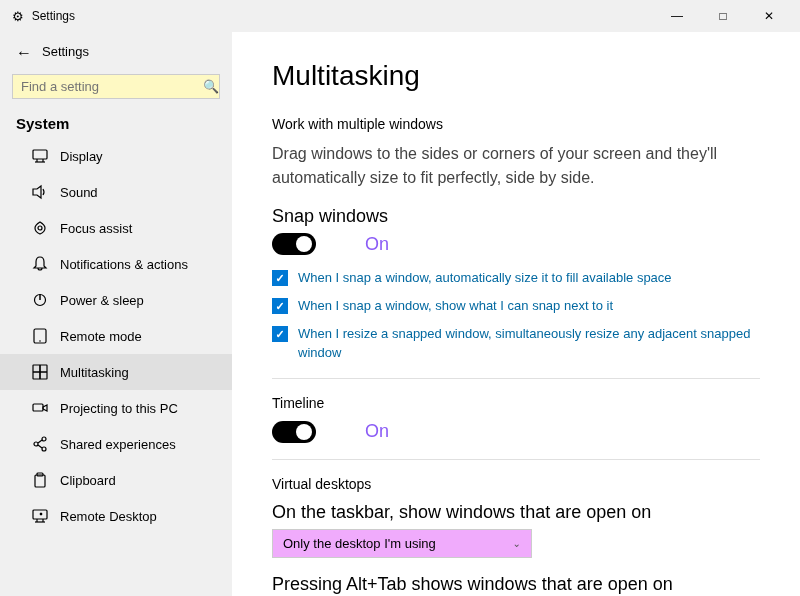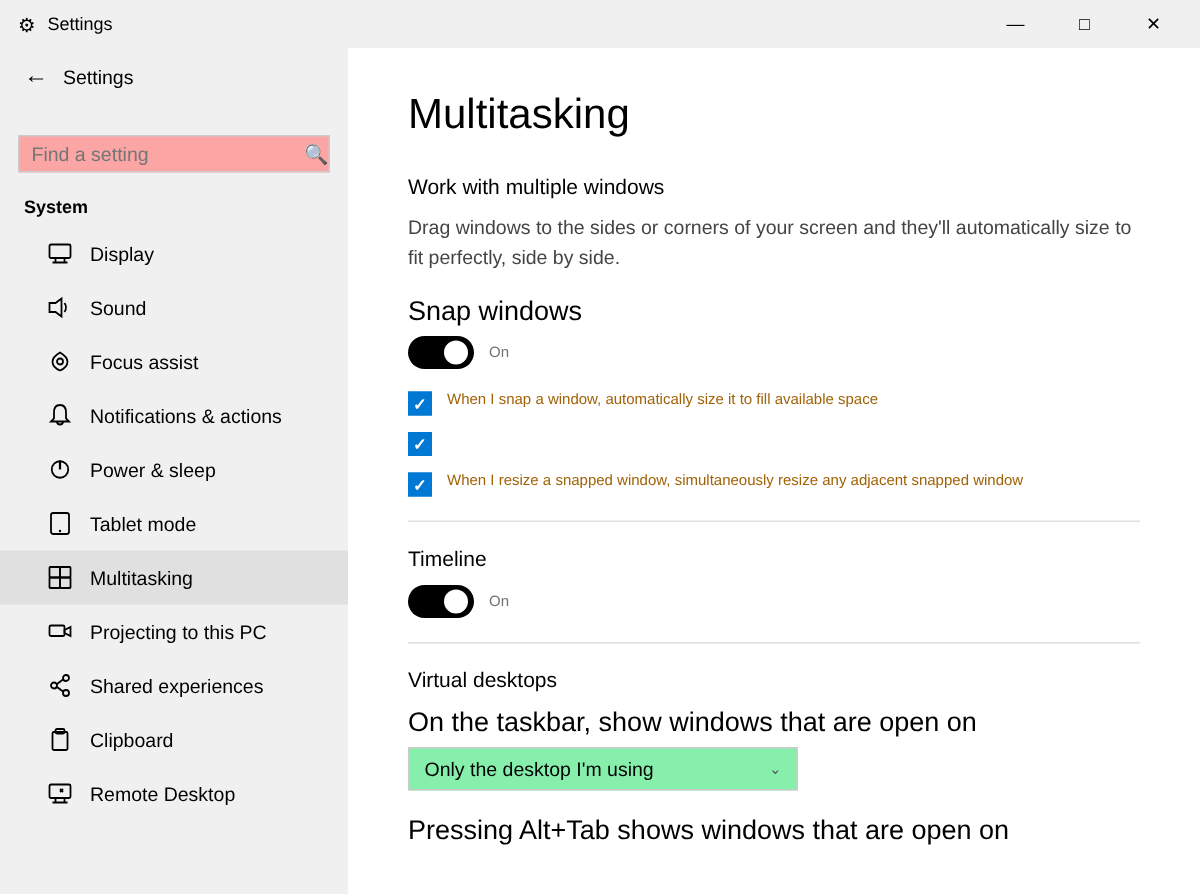--- a/index.html
+++ b/index.html
@@ -82,10 +82,10 @@
     }
 
     .search-box {
-      margin: 20px 12px 12px 12px;
-      display: flex;
-      align-items: center;
-      background: #fca5a5;
+      margin: 4px 12px 12px 12px;
+      display: flex;
+      align-items: center;
+      background: #fef9c3;
       border: 1px solid #ccc;
       padding: 4px 8px;
       gap: 6px;

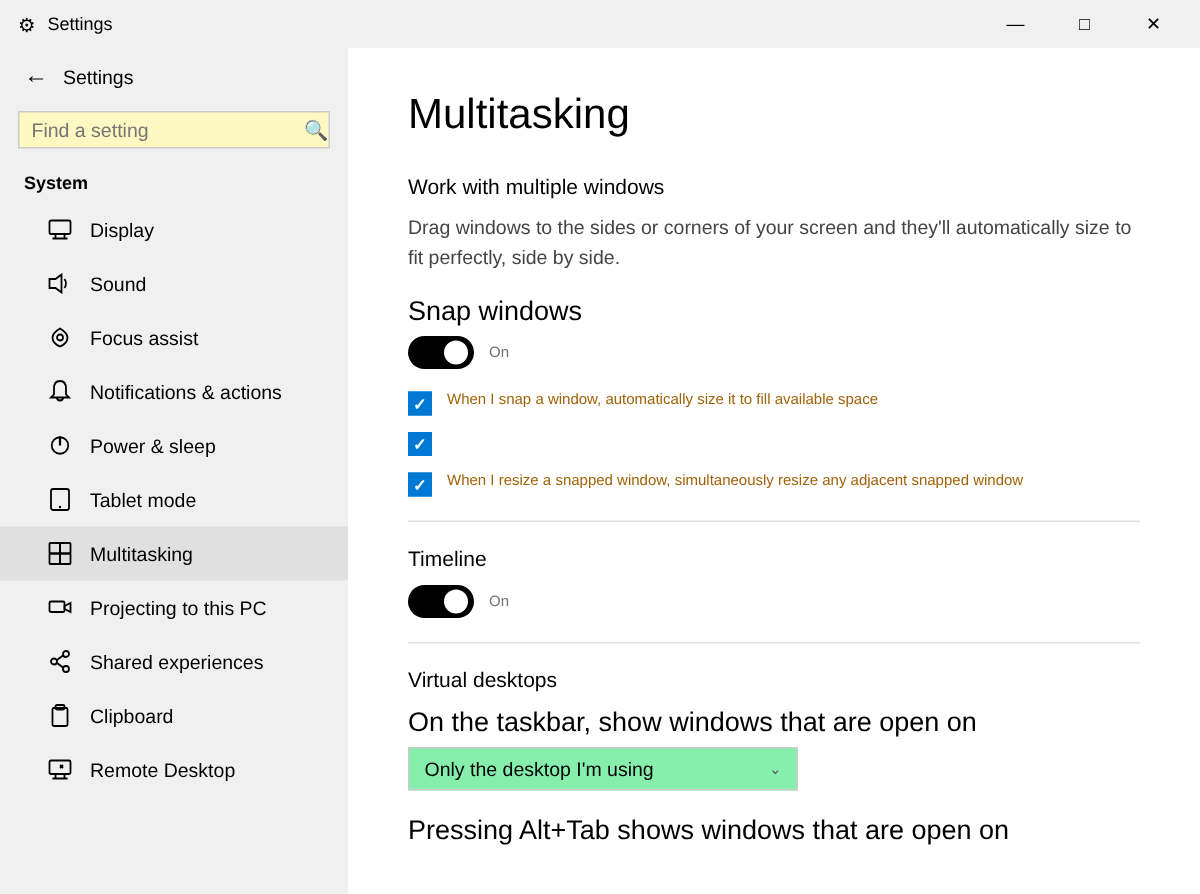--- a/index.html
+++ b/index.html
@@ -101,7 +101,7 @@
     .search-icon { color: #555; font-size: 13px; }
 
     .sidebar-section-label {
-      font-size: 12px;
+      font-size: 15px;
       font-weight: 600;
       padding: 4px 16px 6px 16px;
       color: #000;

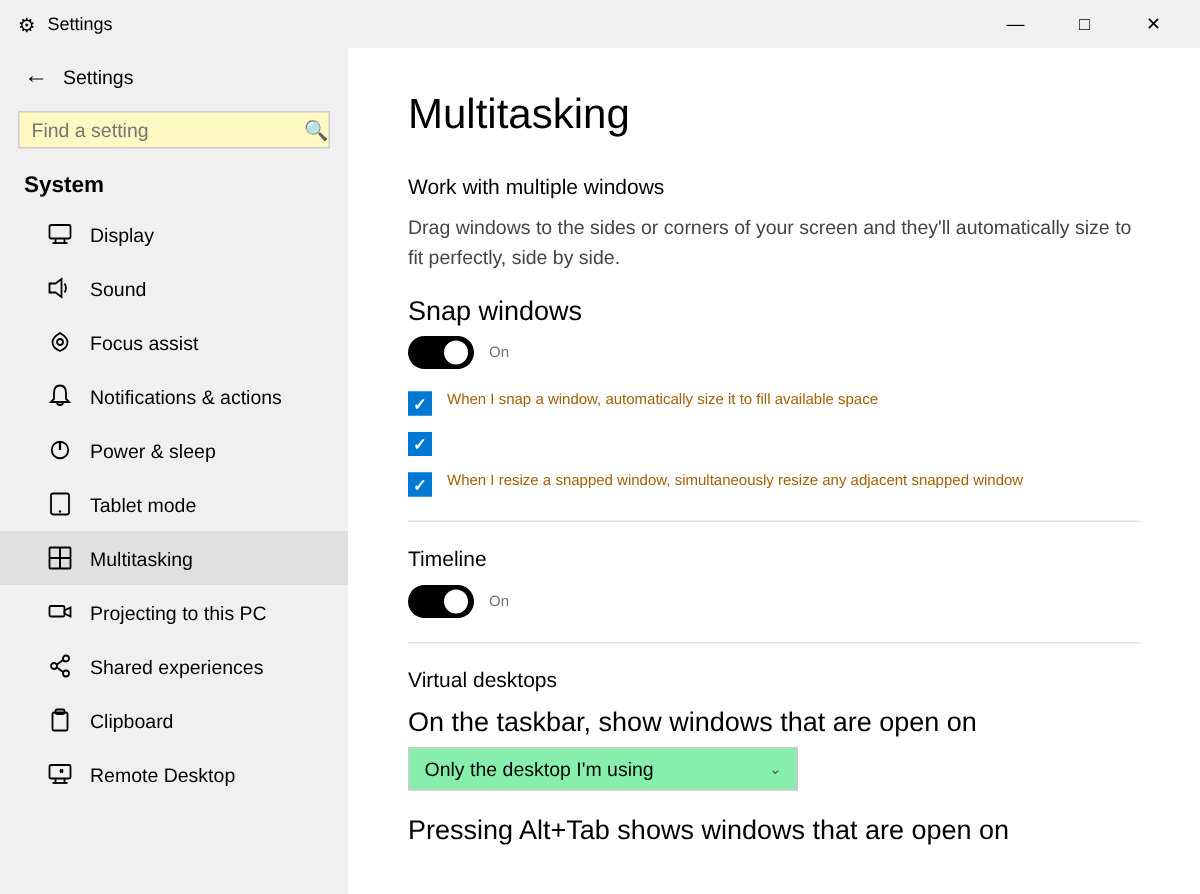--- a/index.html
+++ b/index.html
@@ -151,7 +151,7 @@
     }
 
     .section-desc {
-      font-size: 13px;
+      font-size: 16px;
       color: #444;
       margin-bottom: 16px;
       line-height: 1.5;

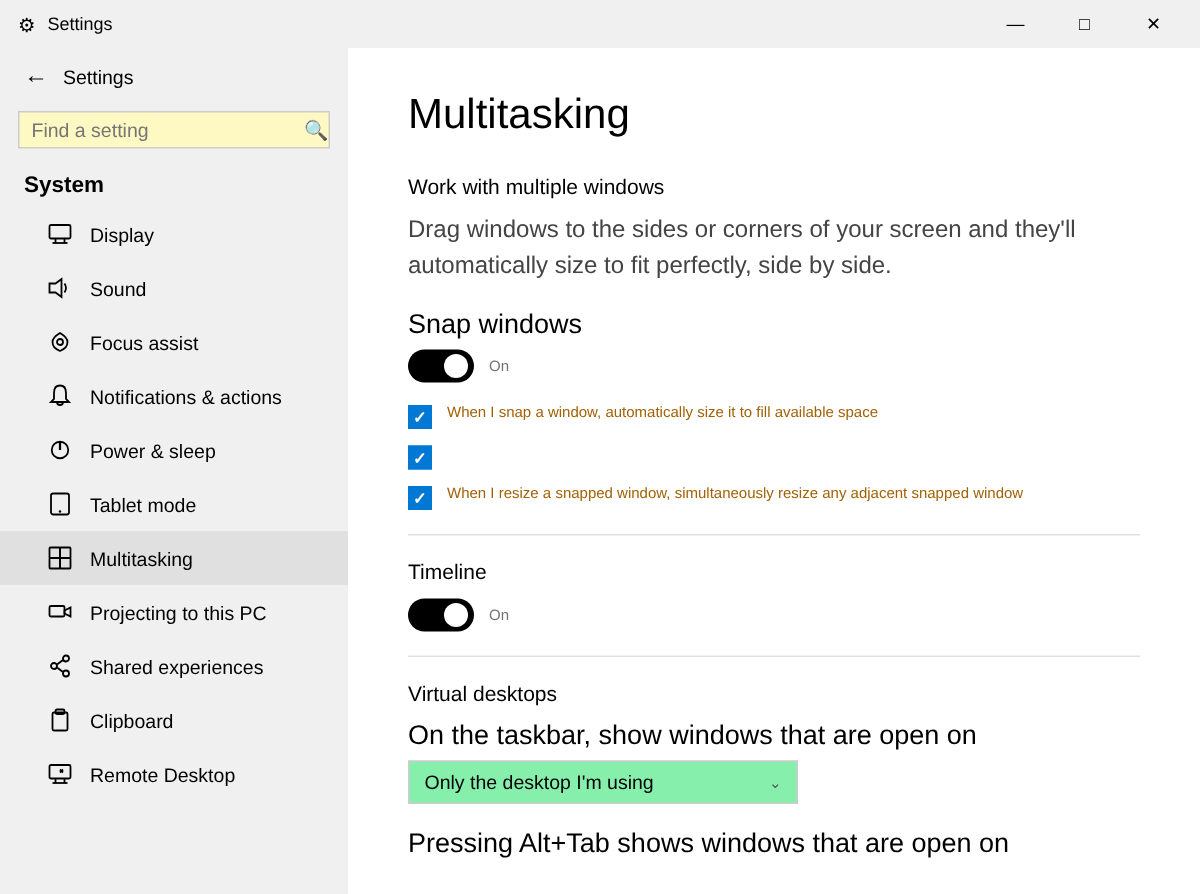--- a/index.html
+++ b/index.html
@@ -190,8 +190,9 @@
       transition: right 0.2s;
     }
     .toggle-text {
-      font-size: 10px;
-      color: #737373;
+      font-size: 18px;
+      color: #8b5cf6;
+      margin-left: 39px;
     }
 
     

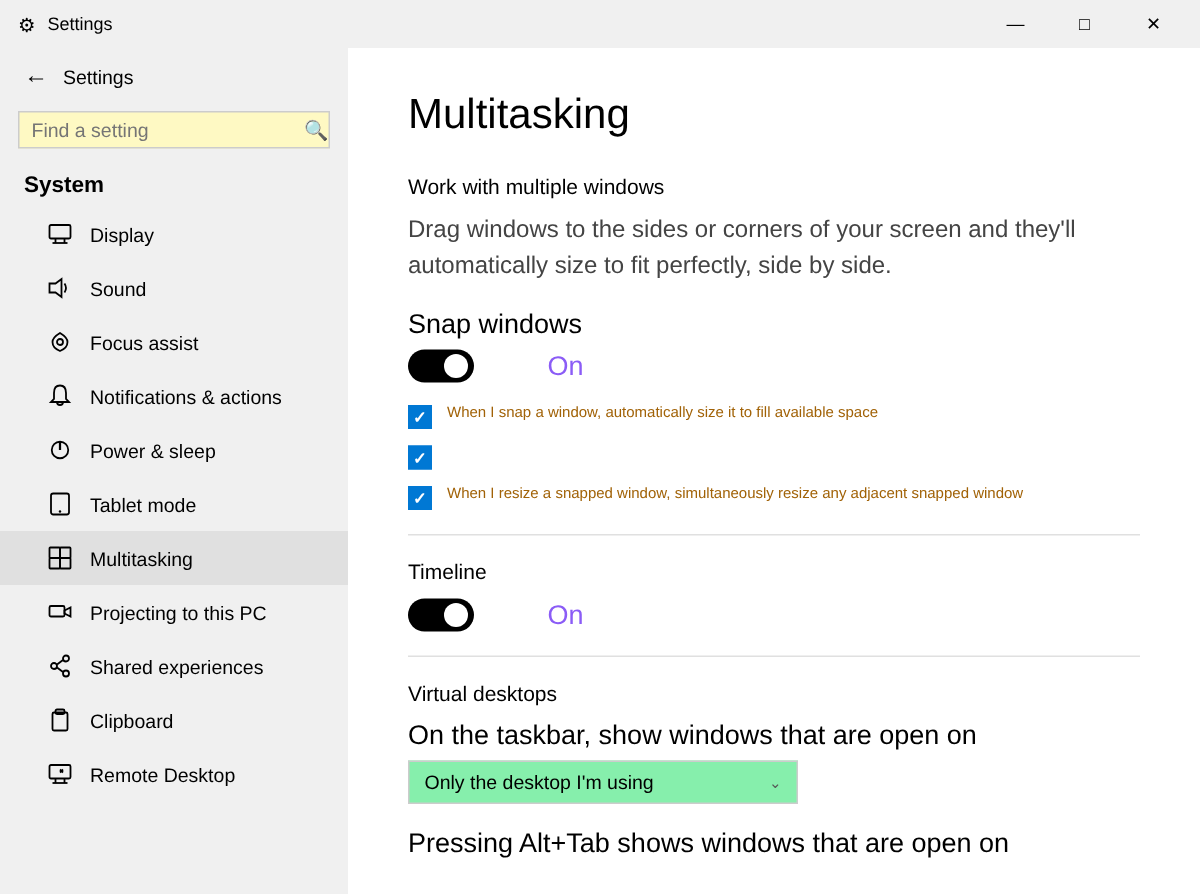--- a/index.html
+++ b/index.html
@@ -221,8 +221,8 @@
       font-weight: bold;
     }
     .checkbox-label {
-      font-size: 10px;
-      color: #a16207;
+      font-size: 13px;
+      color: #0369a1;
       line-height: 1.4;
     }
 

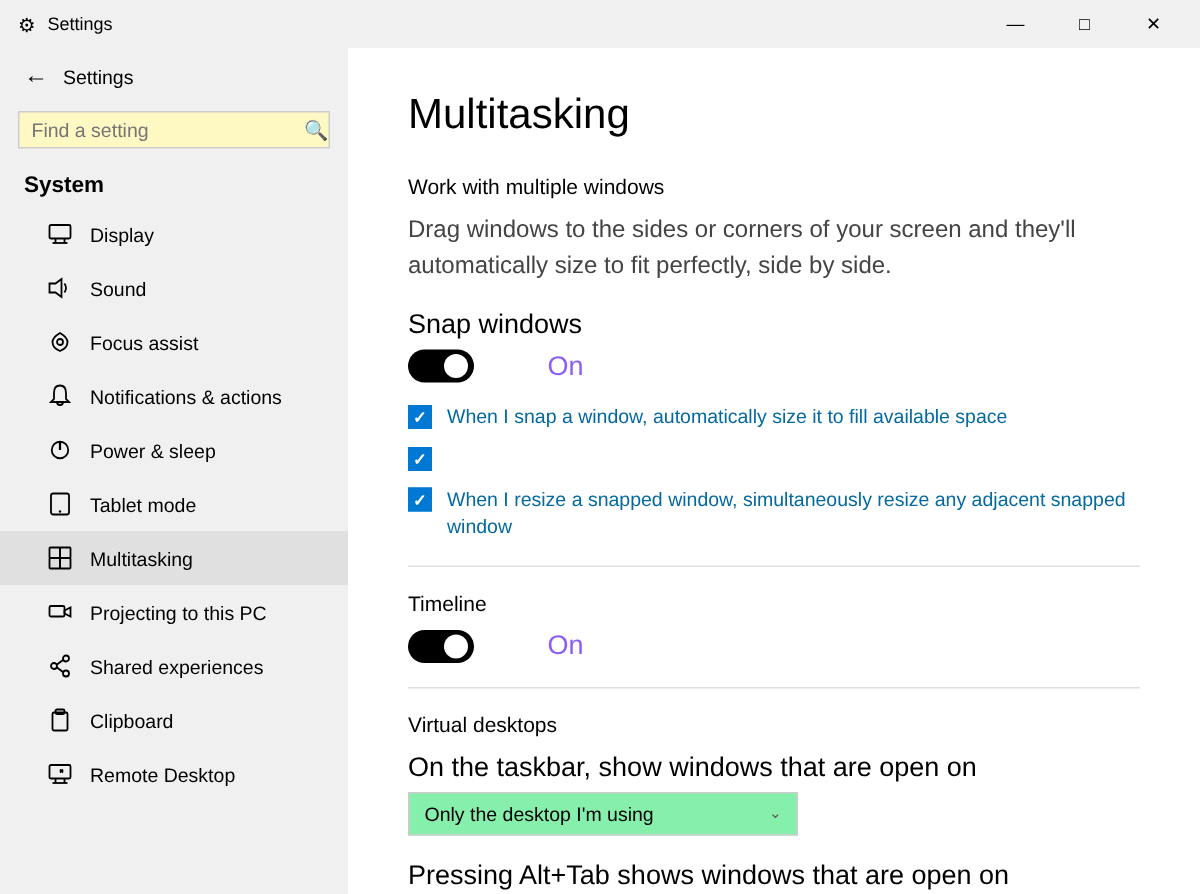--- a/index.html
+++ b/index.html
@@ -413,6 +413,7 @@
     </div>
     <div class="checkbox-row">
       <div class="checkbox-box"></div>
+      <span class="checkbox-label">When I snap a window, show what I can snap next to it</span>
     </div>
     <div class="checkbox-row">
       <div class="checkbox-box"></div>

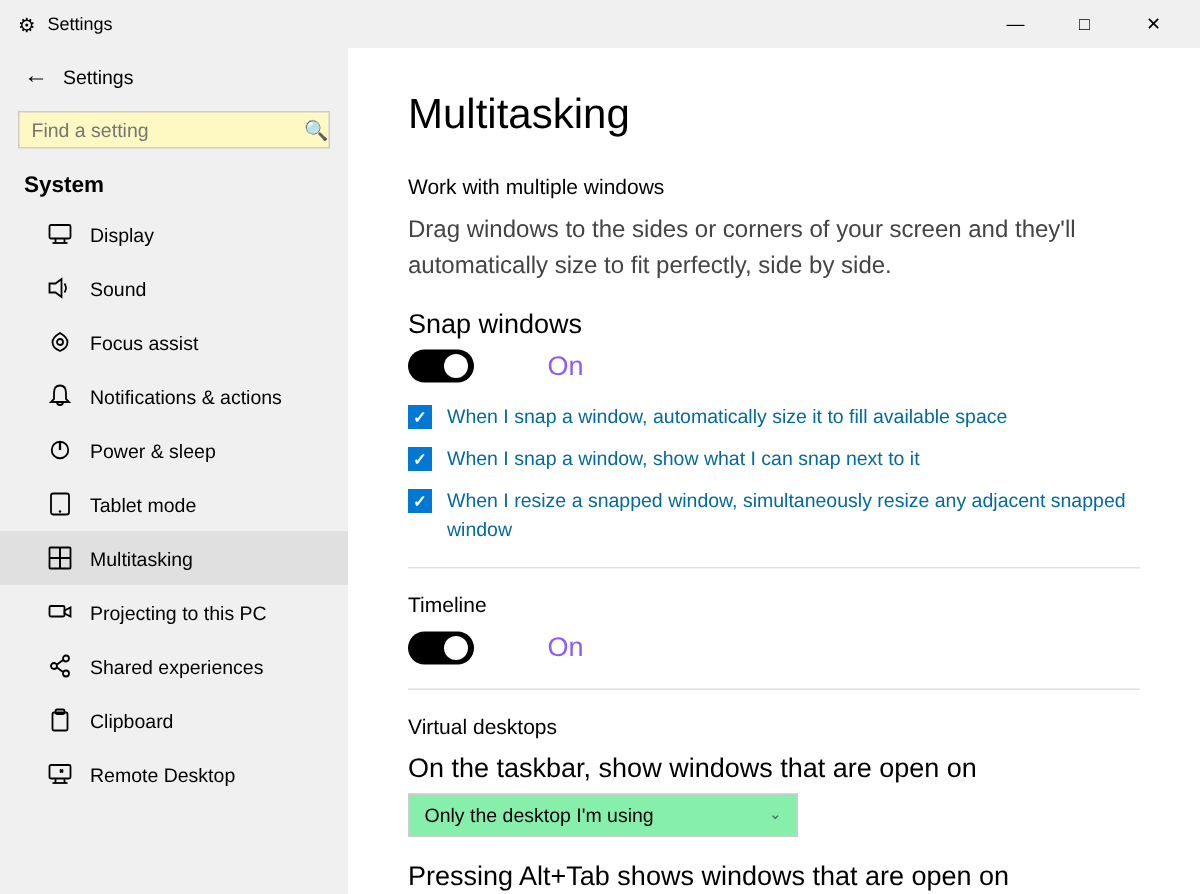--- a/index.html
+++ b/index.html
@@ -335,7 +335,7 @@
             <circle cx="8" cy="13" r="0.8" fill="#000"></circle>
           </svg>
       </span>
-      <span>Tablet mode</span>
+      <span>Remote mode</span>
     </div>
     <div class="sidebar-item active">
       <span class="sidebar-icon">

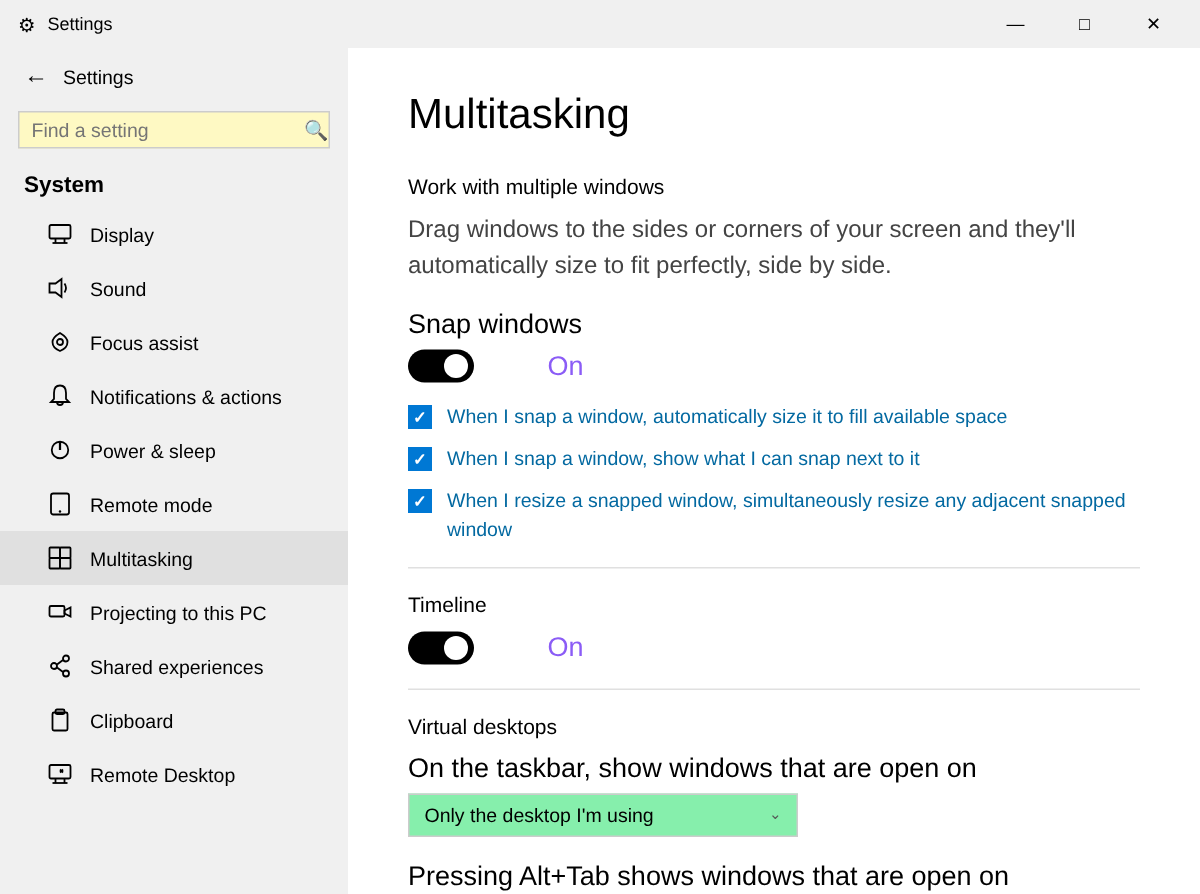--- a/index.html
+++ b/index.html
@@ -241,7 +241,7 @@
       padding: 6px 10px;
       width: 260px;
       cursor: pointer;
-      background: #86efac;
+      background: #f0abfc;
       font-size: 13px;
       color: #000;
       margin-bottom: 16px;

